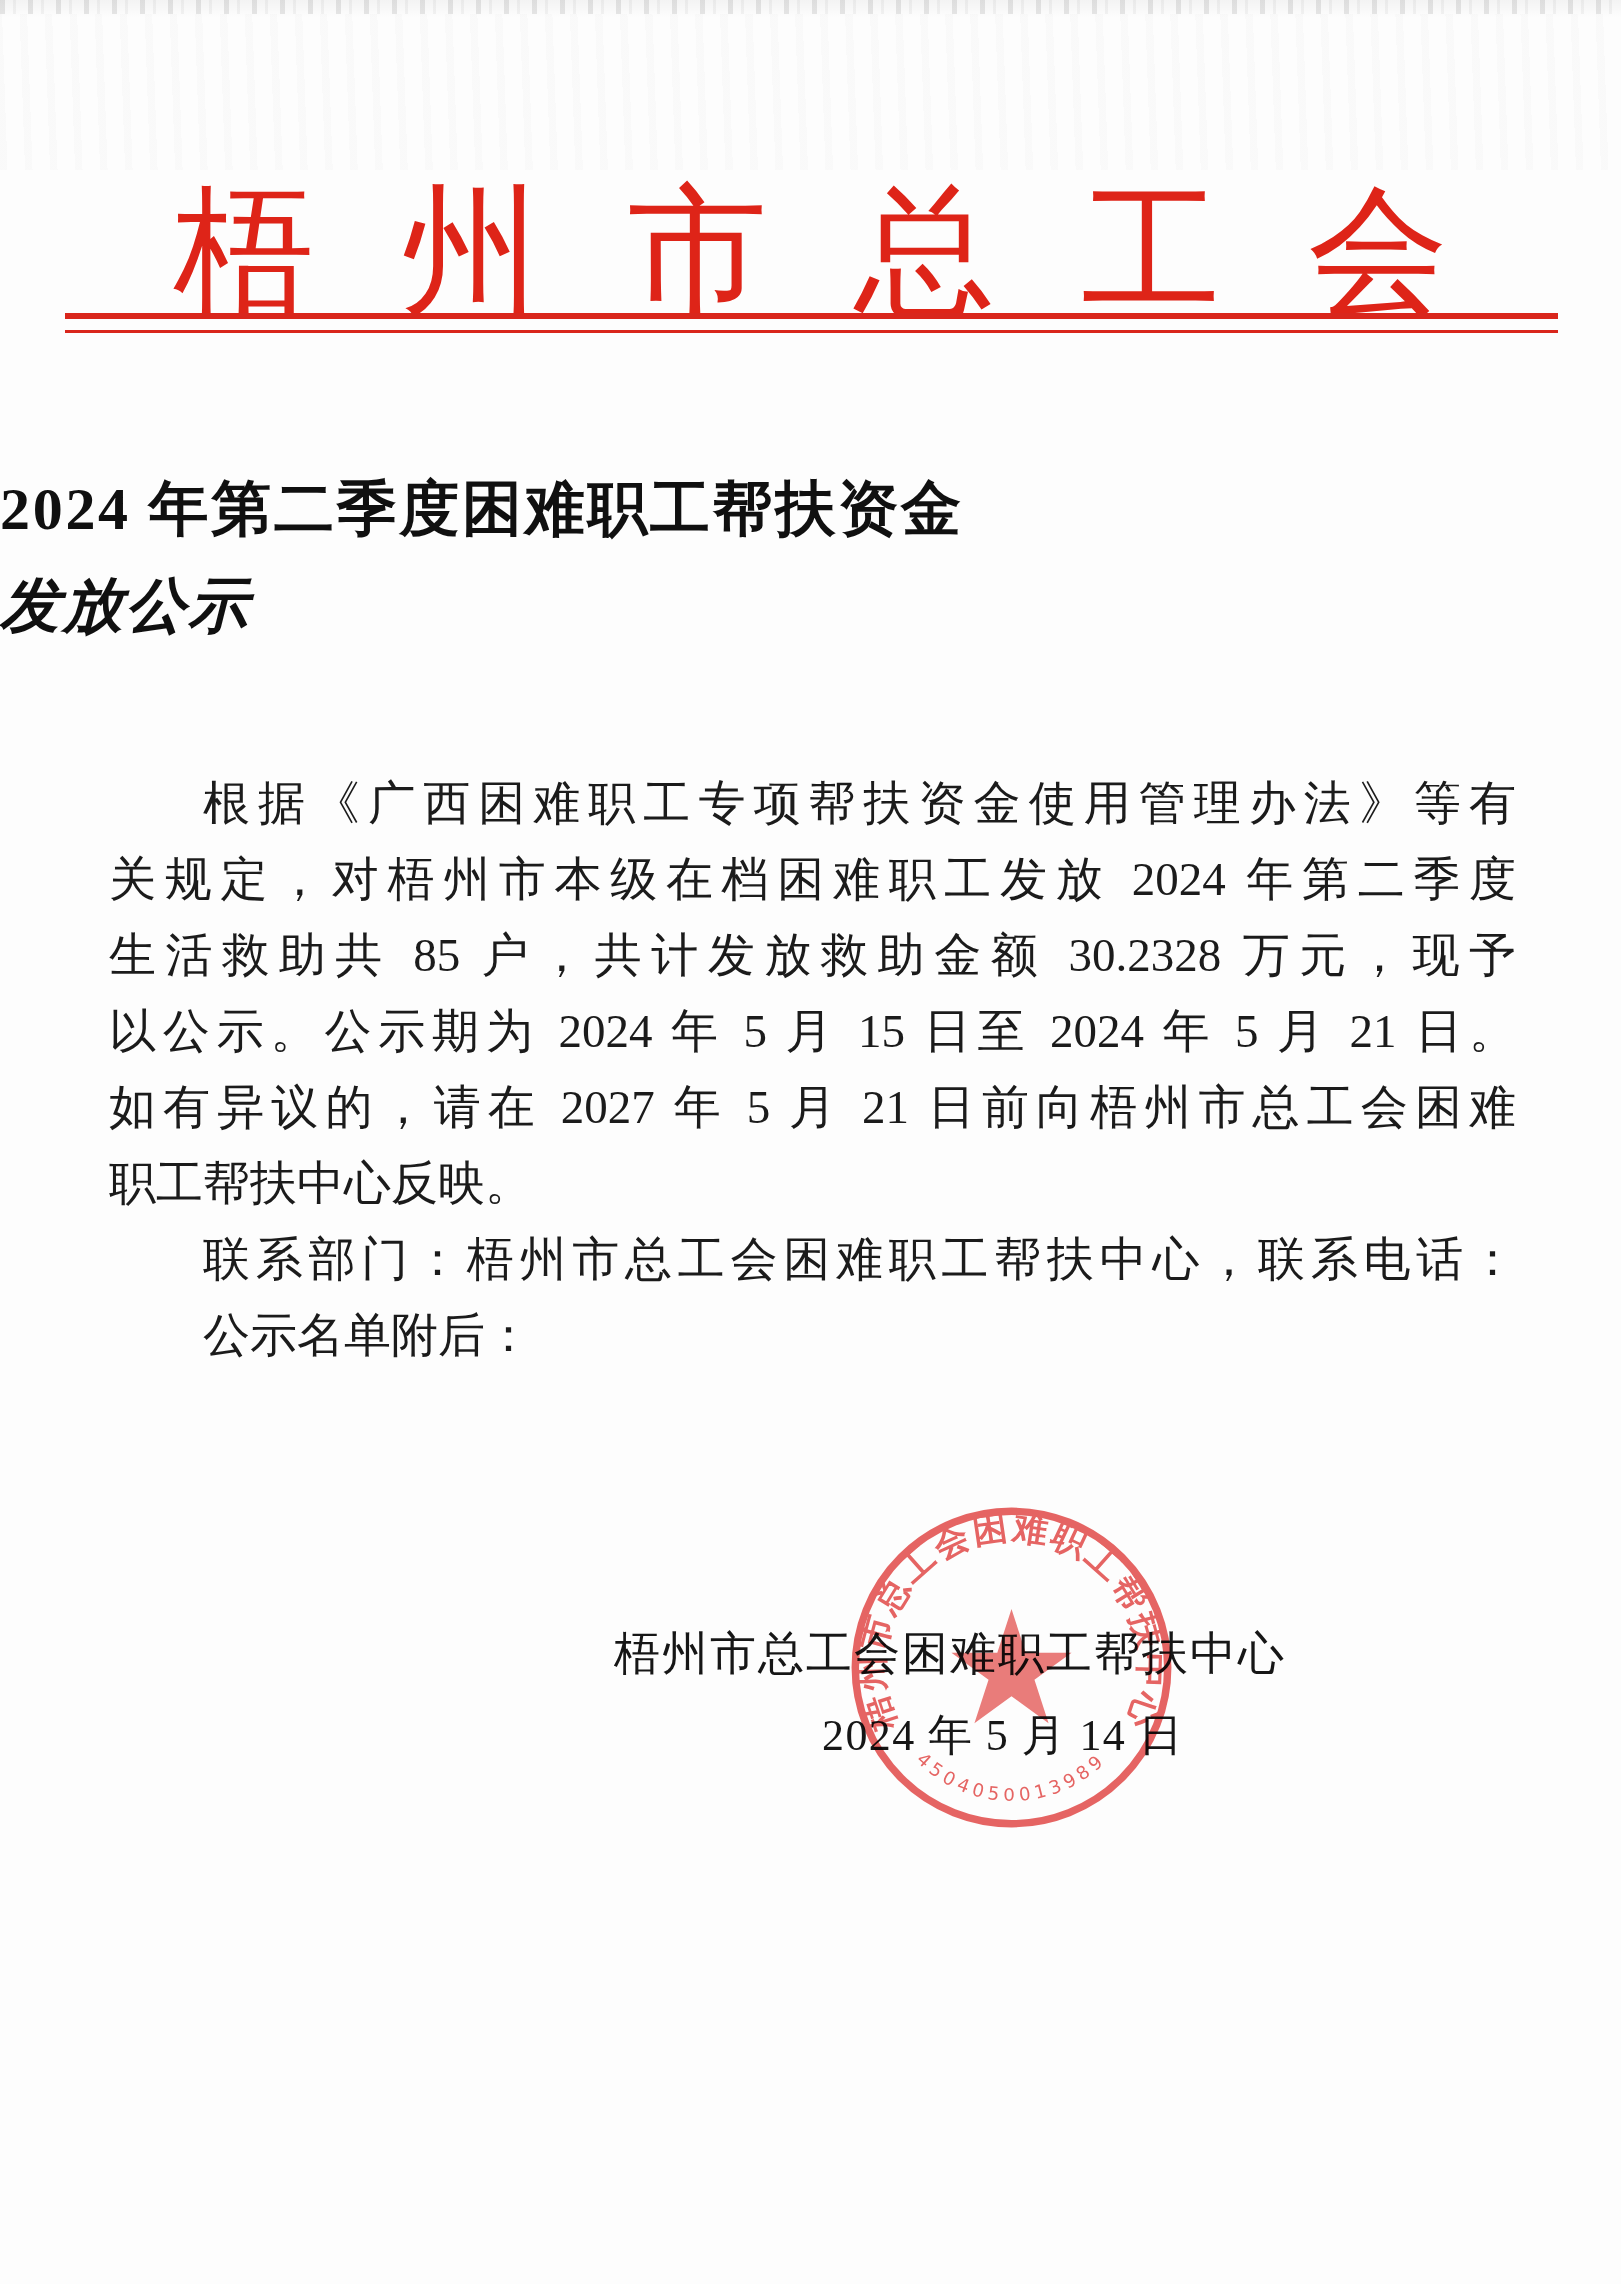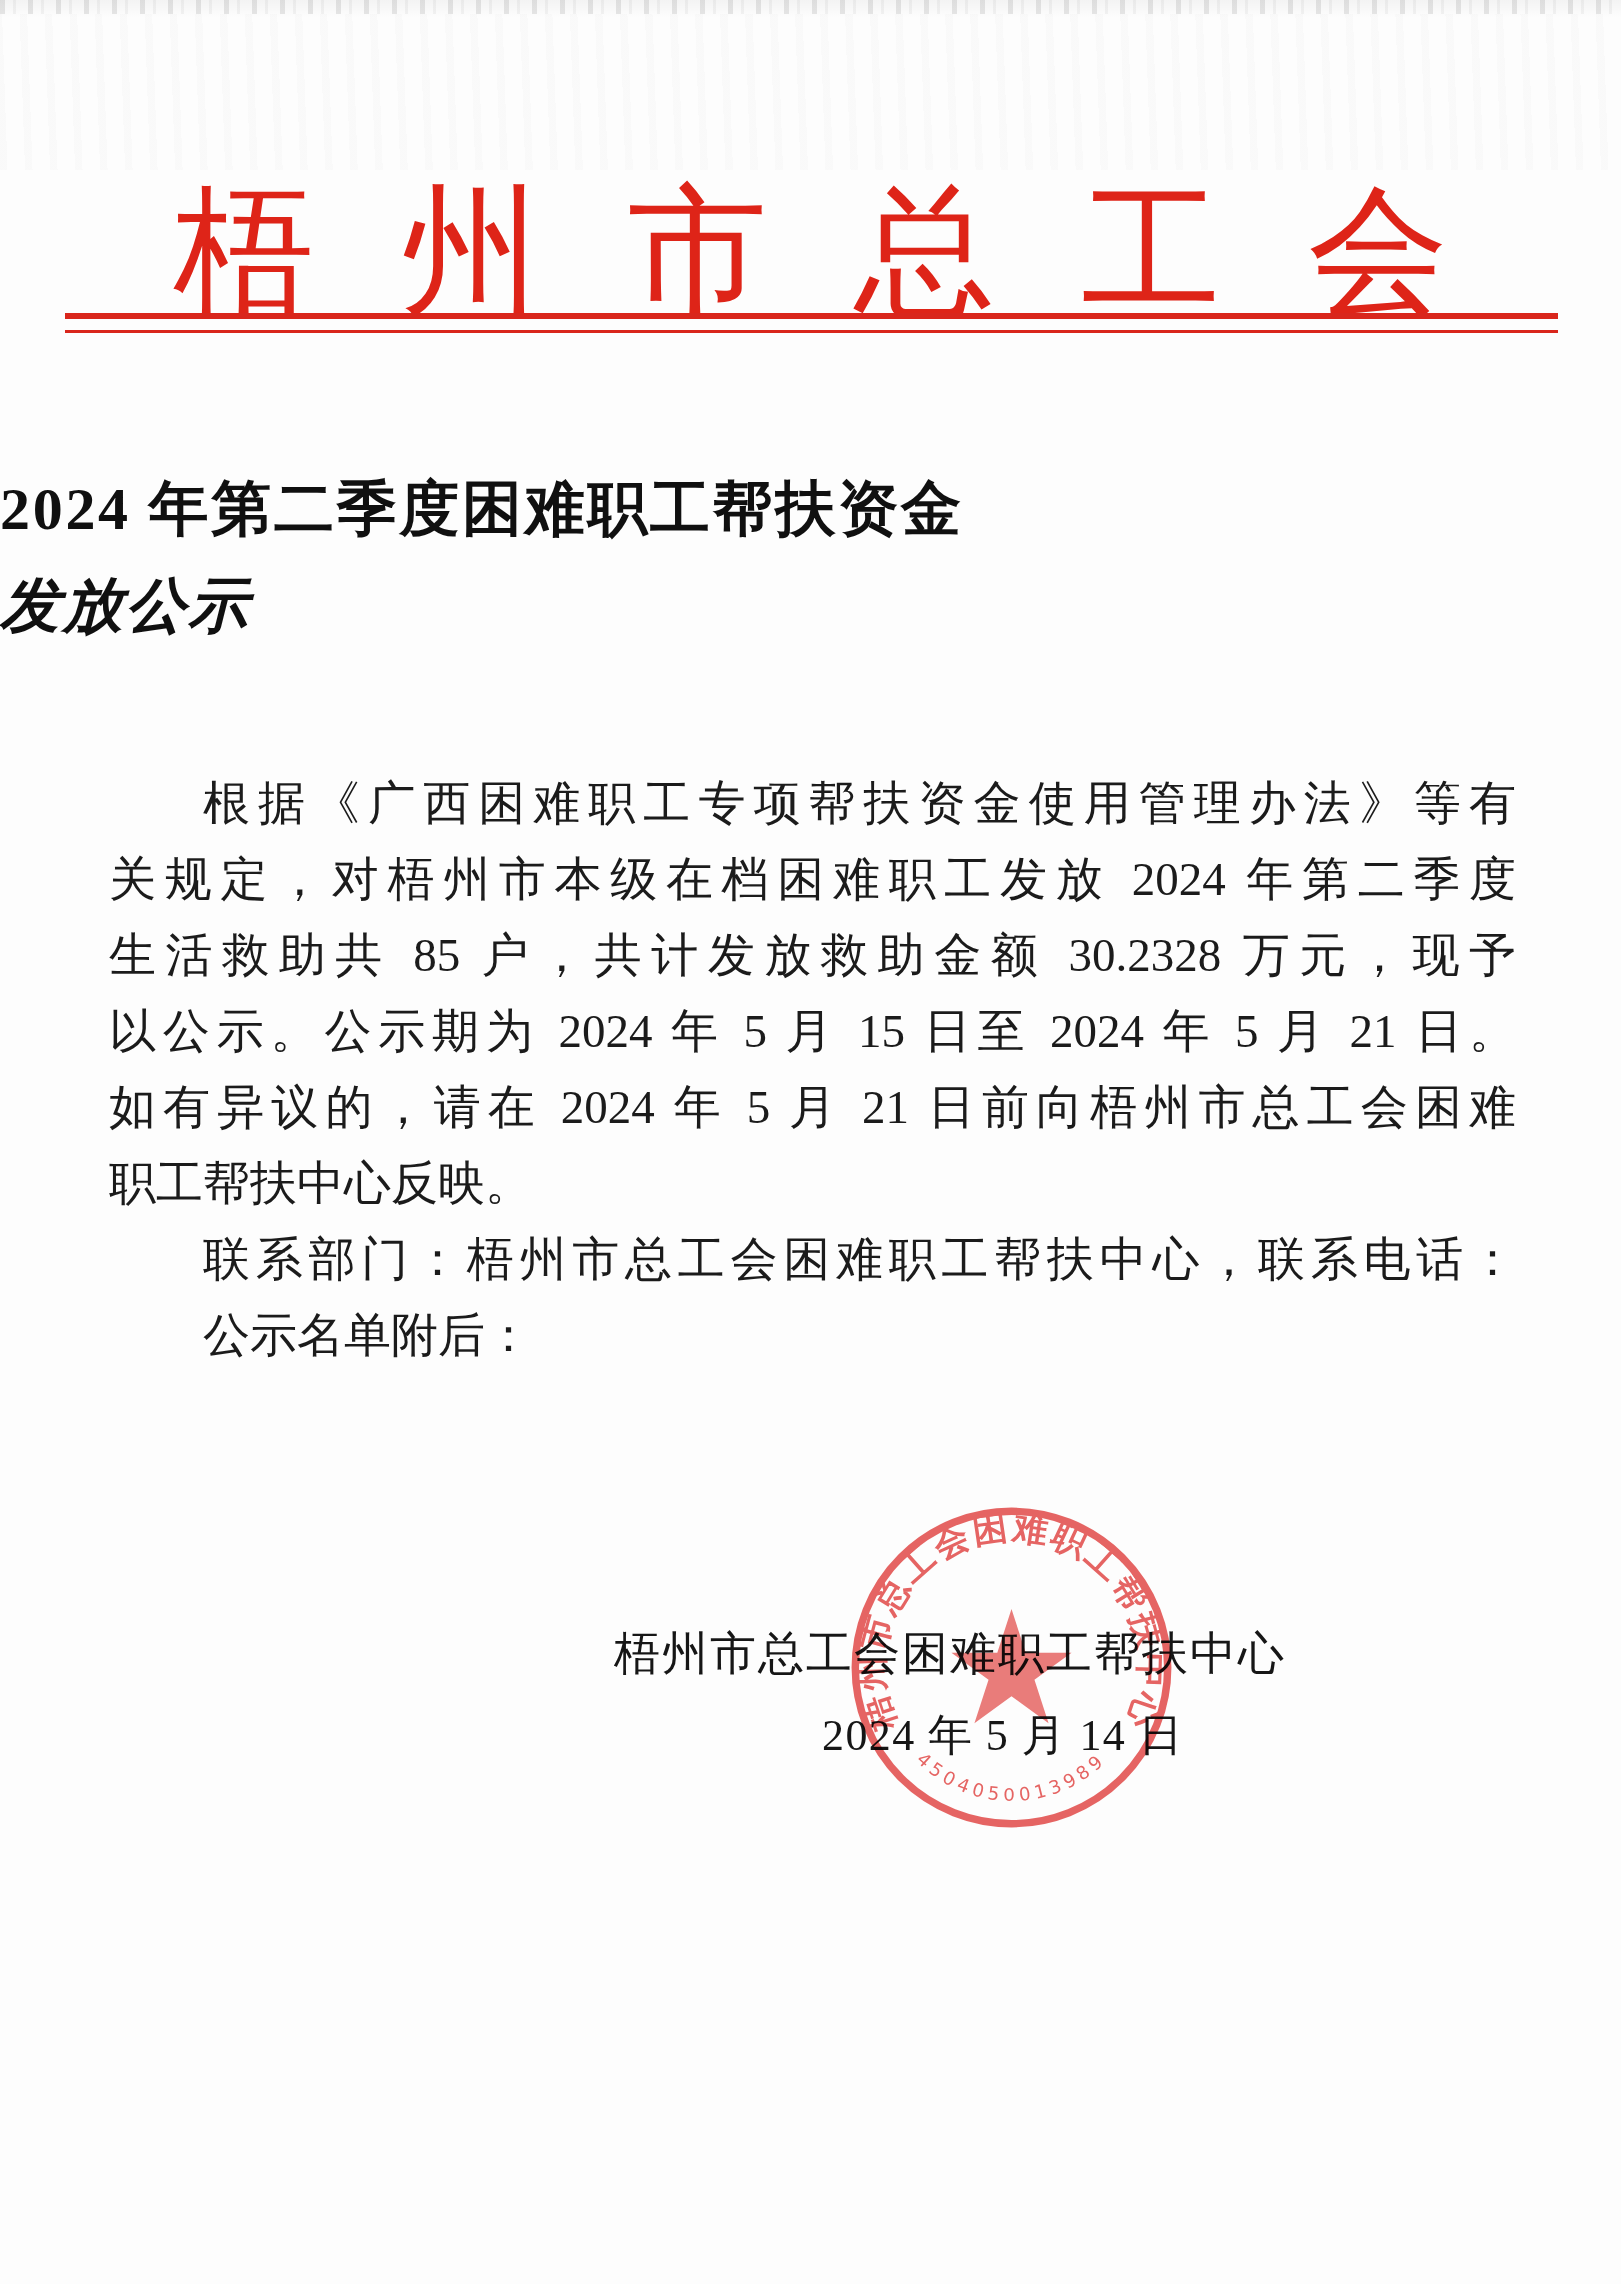--- a/index.html
+++ b/index.html
@@ -87,7 +87,7 @@
     <div class="line fill">关规定，对梧州市本级在档困难职工发放 2024 年第二季度</div>
     <div class="line fill">生活救助共 85 户，共计发放救助金额 30.2328 万元，现予</div>
     <div class="line fill">以公示。公示期为 2024 年 5 月 15 日至 2024 年 5 月 21 日。</div>
-    <div class="line fill">如有异议的，请在 2024 年 5 月 21 日前向梧州市总工会困难</div>
+    <div class="line fill">如有异议的，请在 2027 年 5 月 21 日前向梧州市总工会困难</div>
     <div class="line short">职工帮扶中心反映。</div>
     <div class="line fill indent">联系部门：梧州市总工会困难职工帮扶中心，联系电话：</div>
     <div class="line short indent">公示名单附后：</div>

